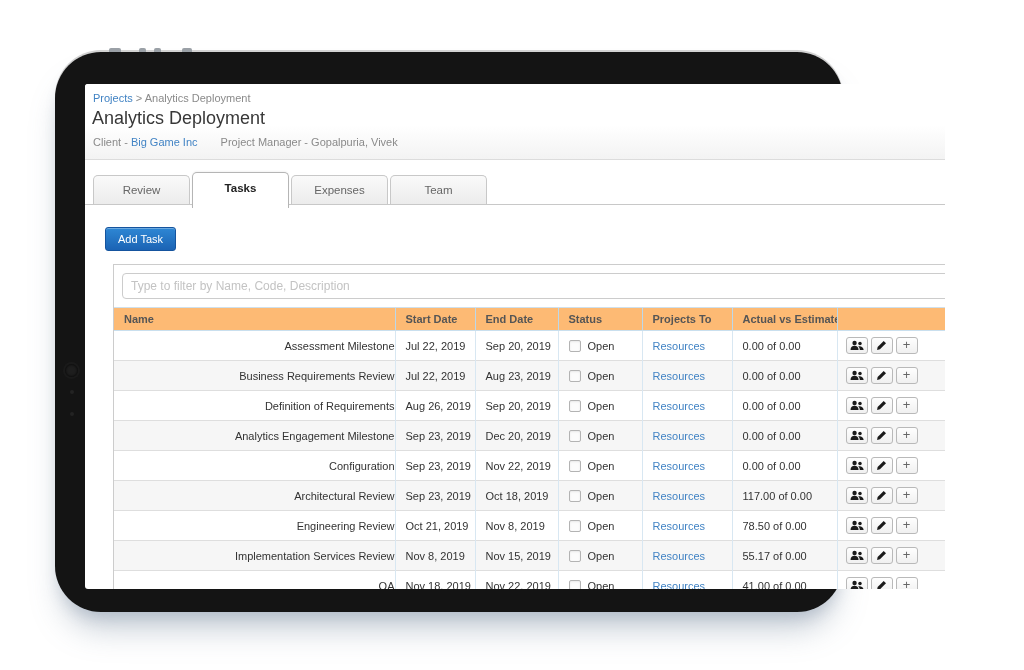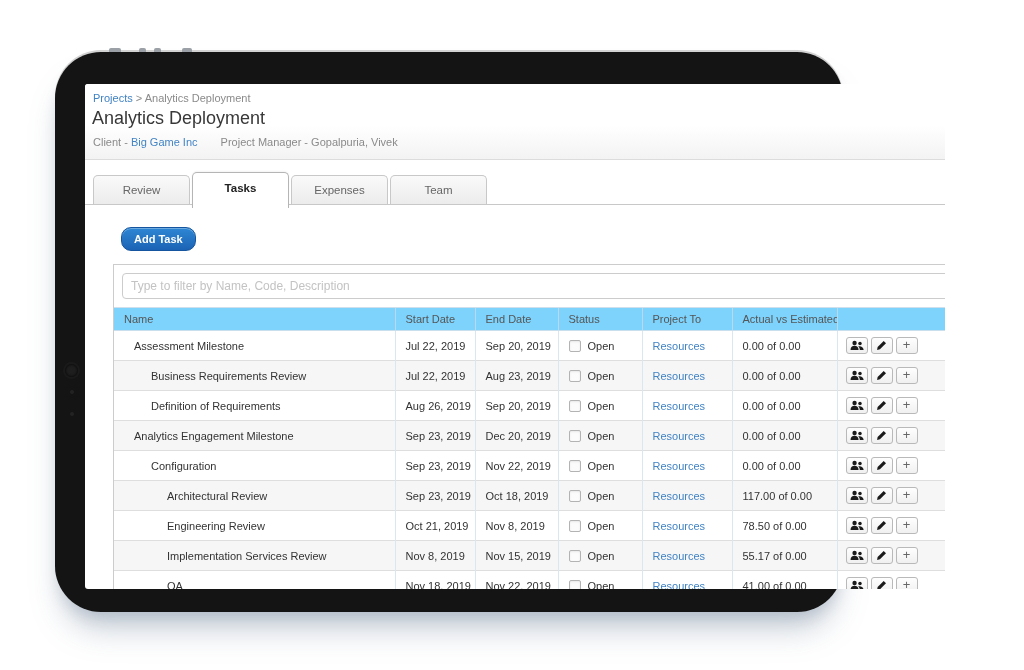--- a/index.html
+++ b/index.html
@@ -57,9 +57,9 @@
 
   
   .content { padding-top:22px; }
-  .btn-add { display:inline-block; margin-left:36px; padding:0 12px; height:24px; line-height:23px;
-             background:linear-gradient(#2e87d4,#1b63b4); border:1px solid #15549e; border-radius:10px;
-             color:#fff; font-size:11px; font-weight:bold; cursor:pointer;
+  .btn-add { display:inline-block; margin-left:20px; padding:0 12px; height:24px; line-height:23px;
+             background:linear-gradient(#2e87d4,#1b63b4); border:1px solid #15549e; border-radius:3px;
+             color:#fff; font-size:11px; font-weight:normal; cursor:pointer;
              box-shadow:inset 0 1px 0 rgba(255,255,255,.3); }
 
   .panel { margin:13px 0 0 28px; width:846px; border:1px solid #ccc; background:#fff; }

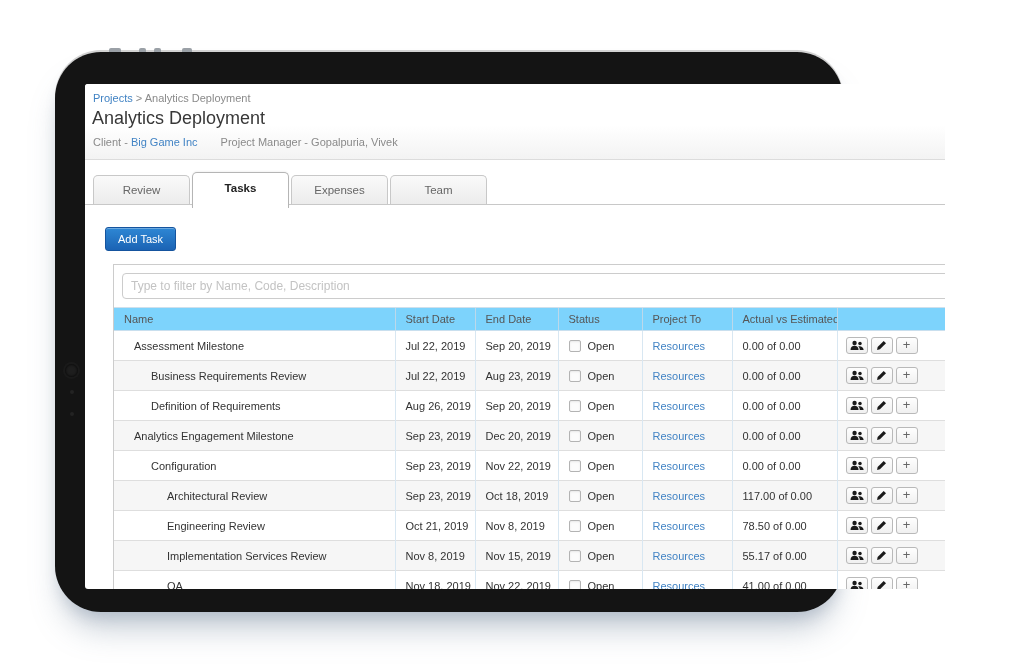--- a/index.html
+++ b/index.html
@@ -71,7 +71,7 @@
 
   table { width:100%; border-collapse:collapse; table-layout:fixed;
           font-size:11px; color:#333; margin-top:4px; }
-  thead th { background:#7dd3fc; color:#555; font-weight:400; text-align:left;
+  thead th { background:#fdba74; color:#555; font-weight:700; text-align:left;
              height:23px; padding:0 0 0 10px; border-left:1px solid #bcd8ea;
              border-top:1px solid #cfe0ec; border-bottom:1px solid #c9dfee;
              overflow:hidden; white-space:nowrap; }

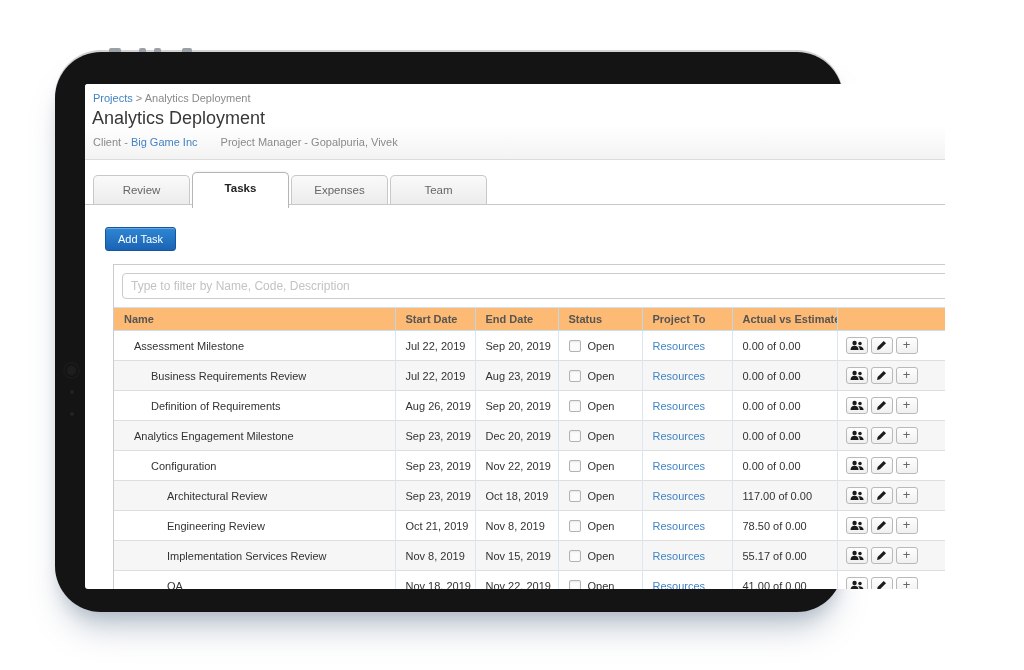--- a/index.html
+++ b/index.html
@@ -155,7 +155,7 @@
               <th>Start Date</th>
               <th>End Date</th>
               <th>Status</th>
-              <th>Project To</th>
+              <th>Projects To</th>
               <th>Actual vs Estimated</th>
               <th></th>
             </tr>

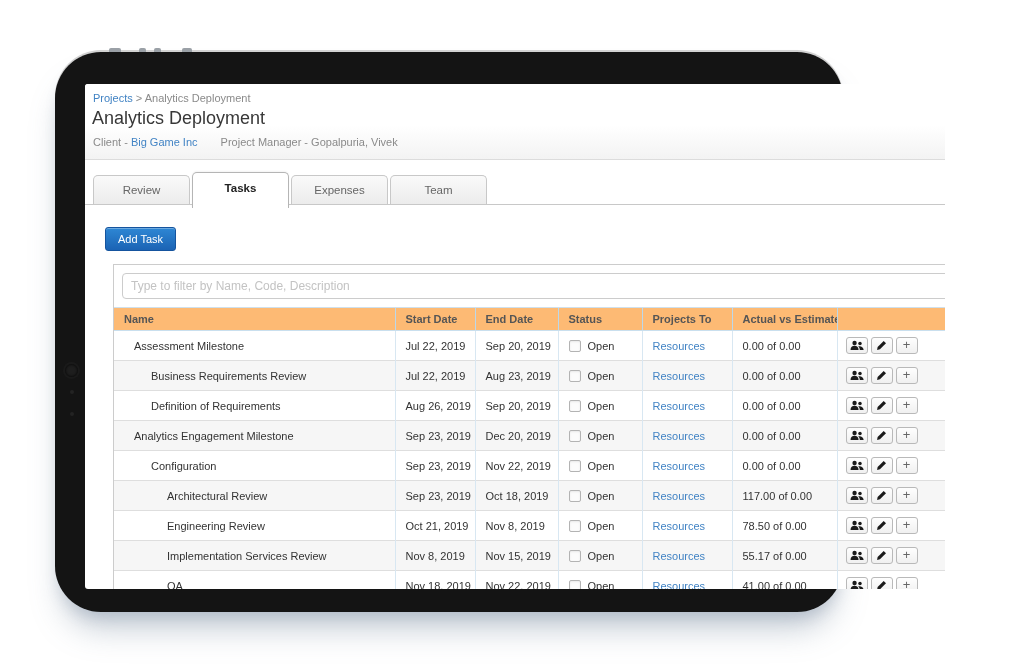--- a/index.html
+++ b/index.html
@@ -78,7 +78,7 @@
   thead th:first-child { border-left:none; }
   tbody td { height:30px; padding:0 0 0 10px; border-top:1px solid #dedede;
              border-left:1px solid #d8e7f2; overflow:hidden; white-space:nowrap; }
-  tbody td:first-child { border-left:none; }
+  tbody td:first-child { border-left:none;text-align:right; }
   tbody tr:nth-child(even) { background:#f6f6f6; }
   td.ind-1 { padding-left:20px; }
   td.ind-2 { padding-left:37px; }

